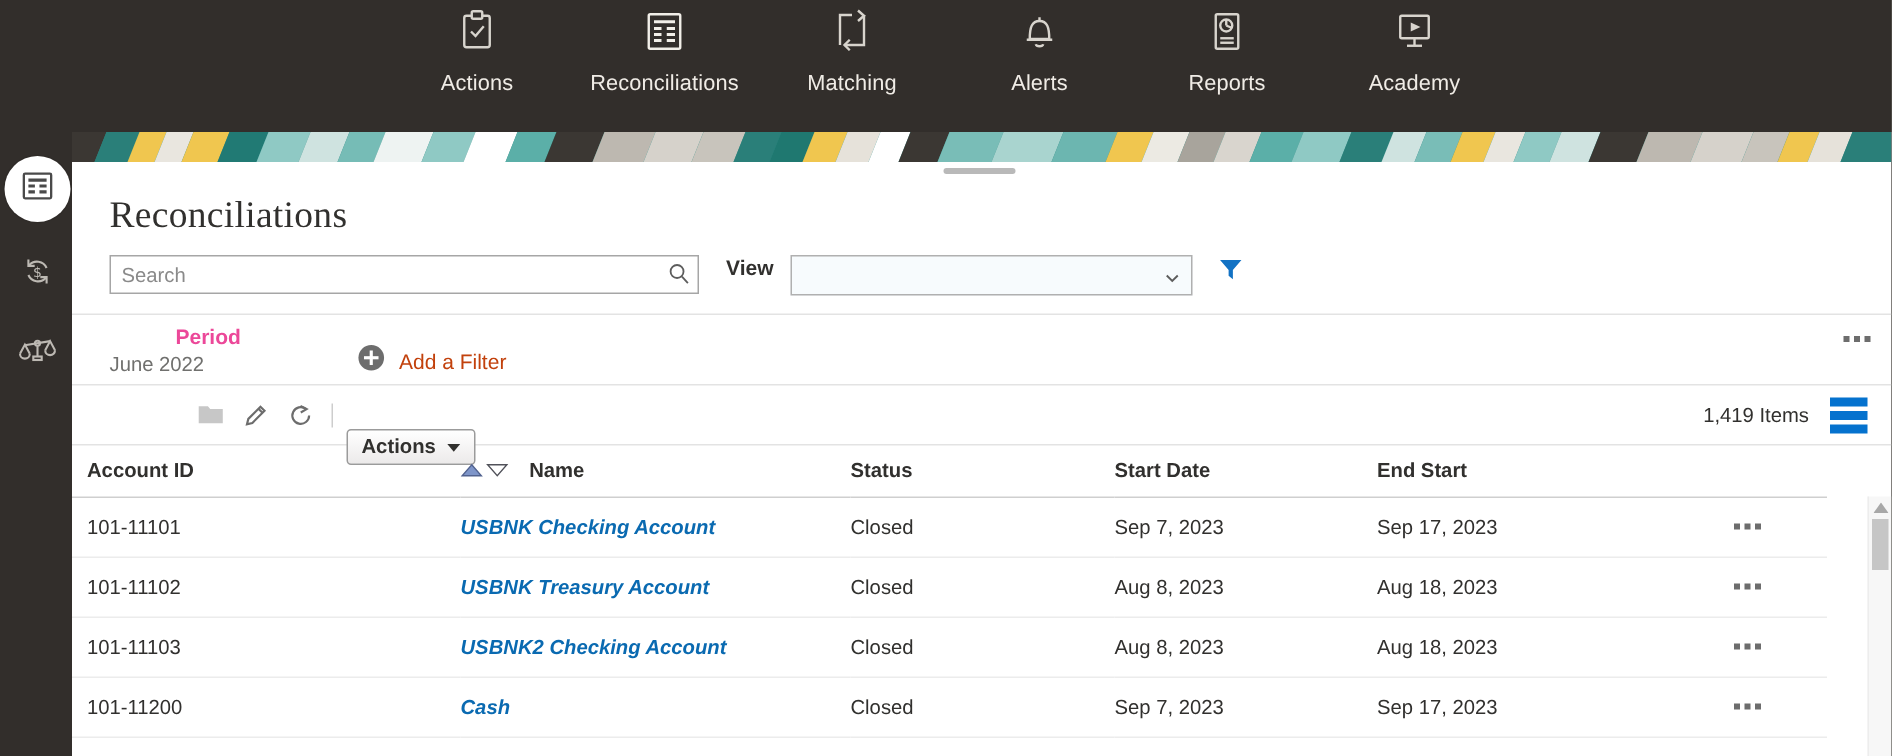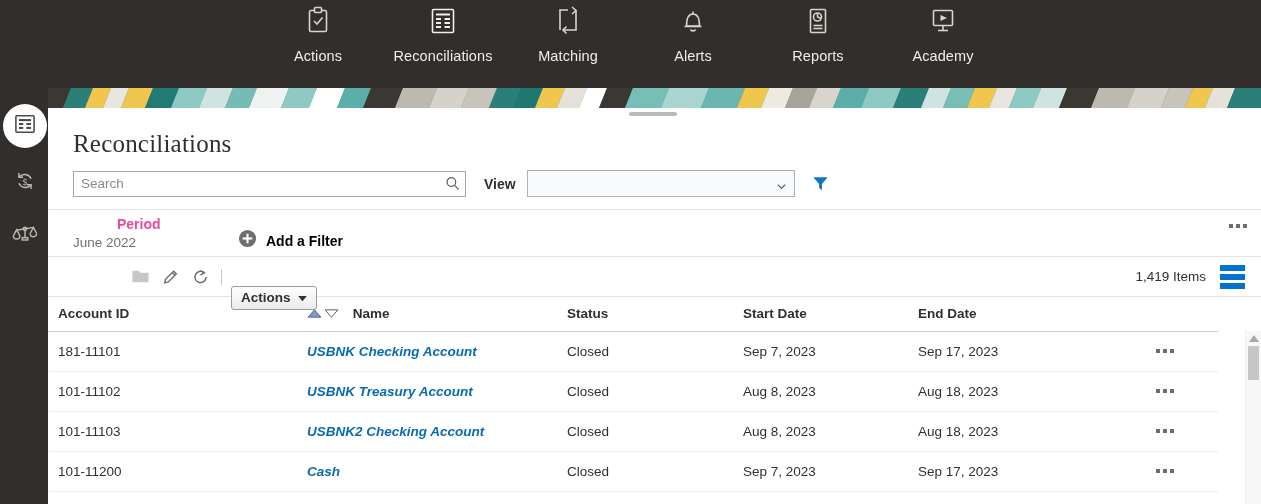--- a/index.html
+++ b/index.html
@@ -68,7 +68,7 @@
   }
 
   
-  .searchrow { display: flex; align-items: center; padding: 12px 0 0 28px; }
+  .searchrow { display: flex; align-items: flex-start; padding: 12px 0 0 28px; }
   .search-box {
     position: relative; width: 393px; height: 26px;
     border: 1px solid #a6a6a6; background: #fff;

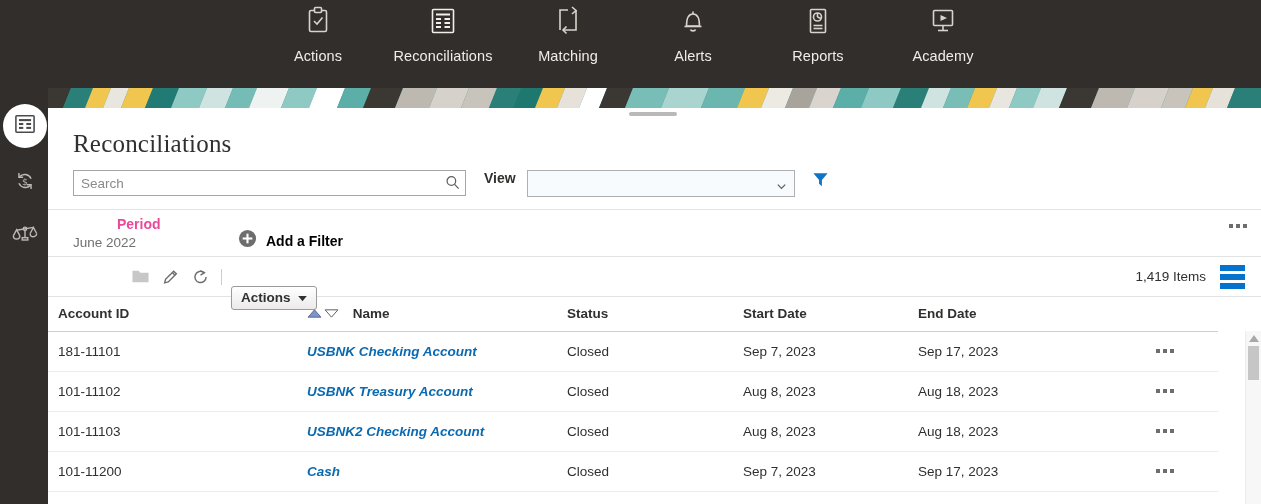--- a/index.html
+++ b/index.html
@@ -98,7 +98,7 @@
   .filt-name { font-size: 14px; font-weight: bold; color: #ec4899; line-height: 17px; padding-left: 44px; }
   .filt-val { font-size: 13.5px; color: #70706e; line-height: 19px; }
   .addfilter { display: flex; align-items: center; gap: 9px; padding-top: 19px; cursor: pointer; }
-  .addfilter-label { font-size: 14px; font-weight: bold; color: #000000; }
+  .addfilter-label { font-size: 14px; font-weight: normal; color: #c2410c; }
   .fb-dots {
     position: absolute; right: 14px; top: 14px; display: flex; gap: 3px; cursor: pointer;
   }

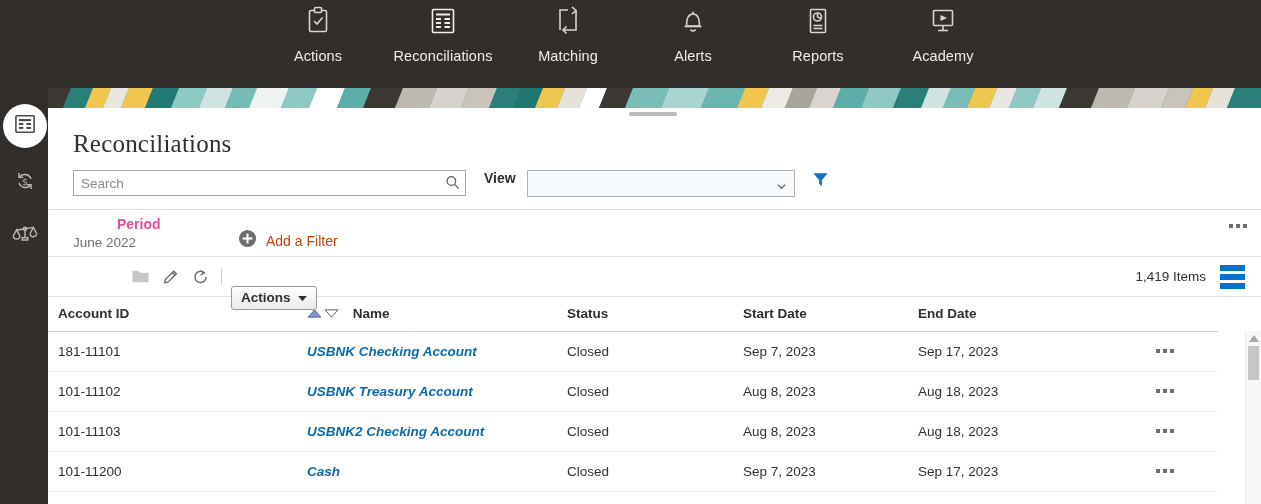--- a/index.html
+++ b/index.html
@@ -453,7 +453,7 @@
               <span>Start Date</span>
             </th>
             <th class="c-end">
-              <span>End Date</span>
+              <span>End Start</span>
             </th>
             <th class="c-act"></th>
           </tr>

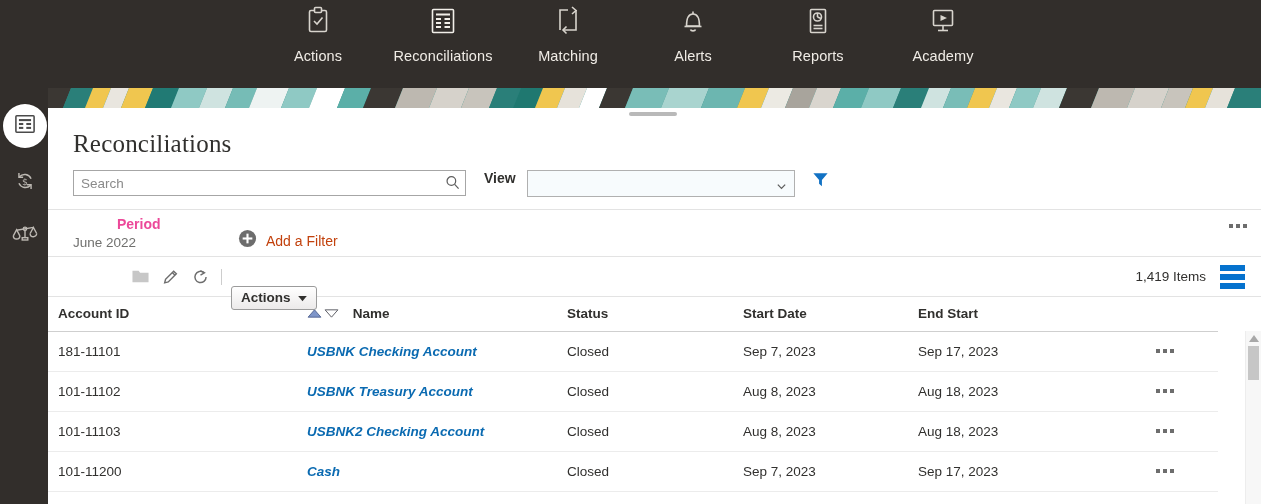--- a/index.html
+++ b/index.html
@@ -460,7 +460,7 @@
         </thead>
         <tbody>
           <tr>
-            <td class="c-acct">181-11101</td>
+            <td class="c-acct">101-11101</td>
             <td class="c-name">
               <a class="namelink">USBNK Checking Account</a>
             </td>

